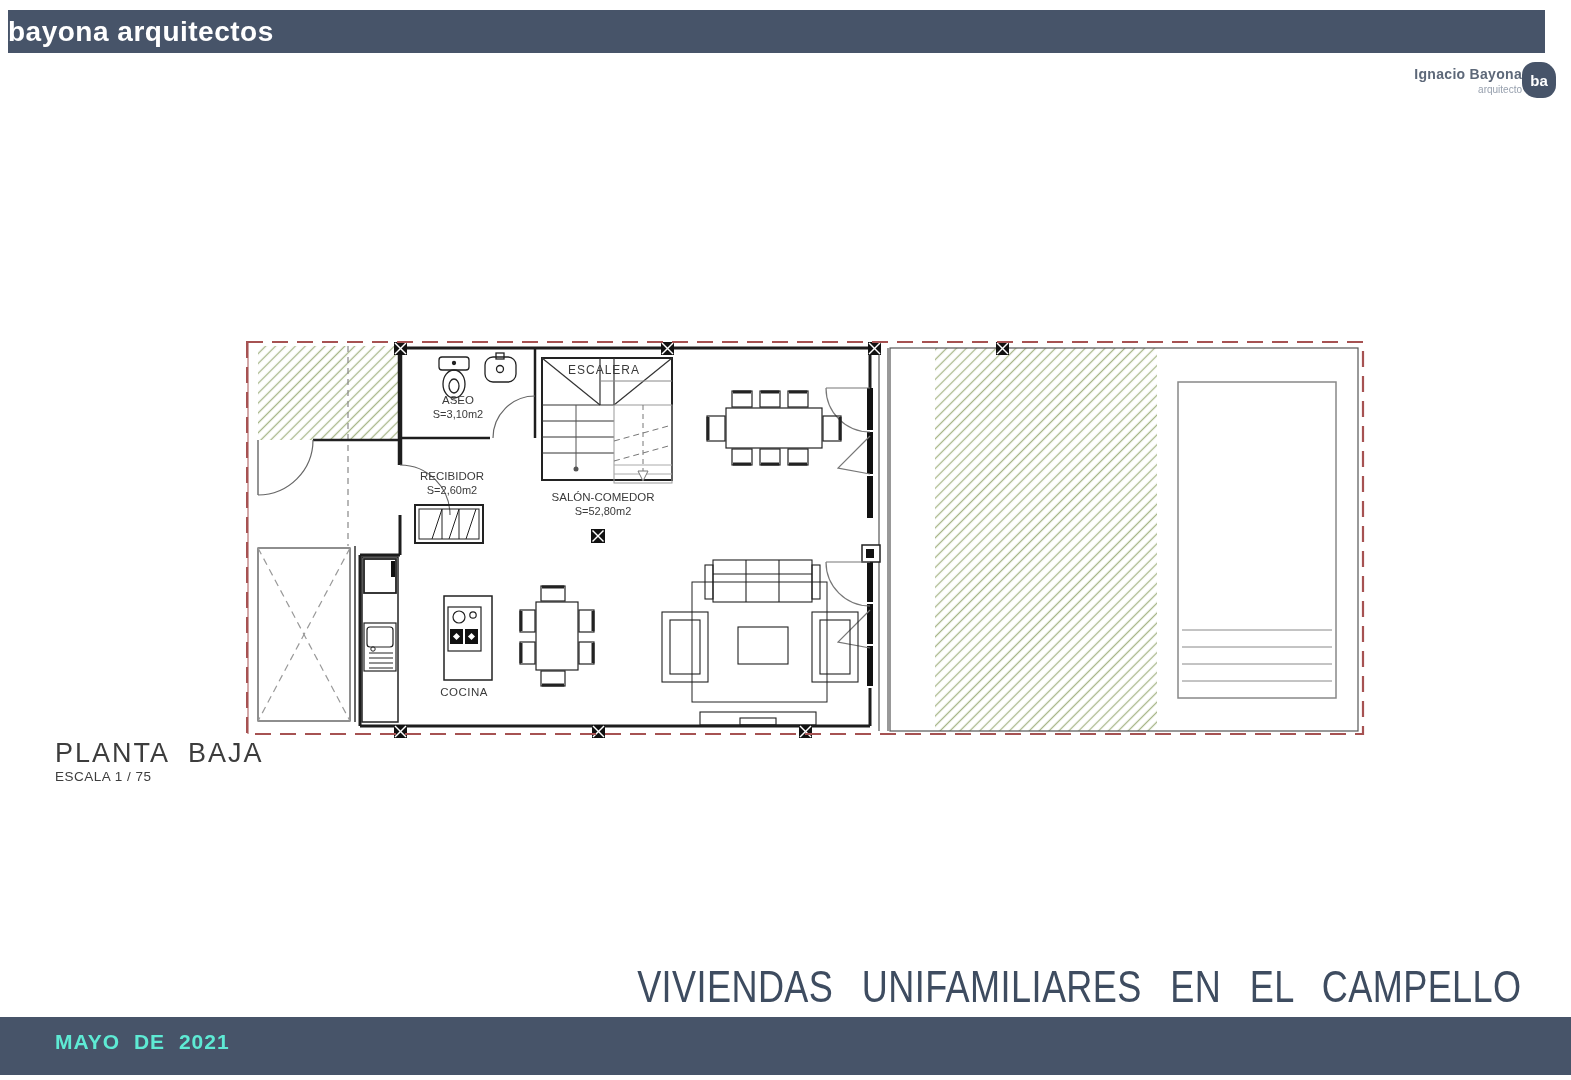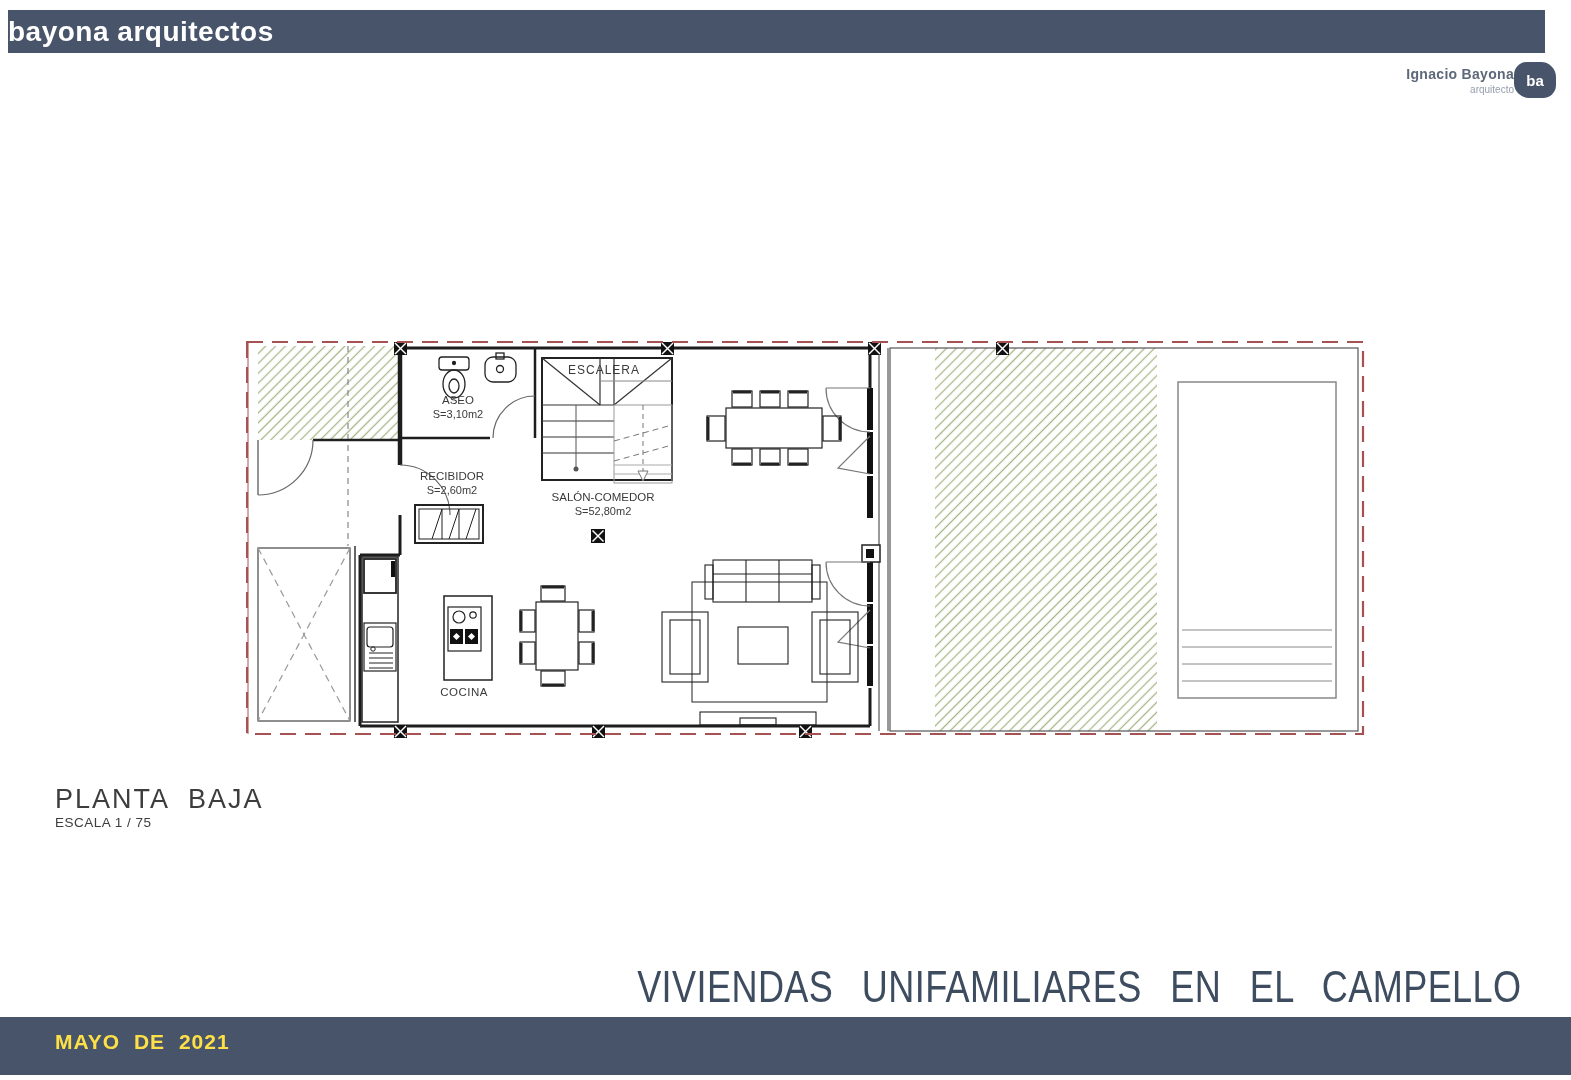--- a/index.html
+++ b/index.html
@@ -22,7 +22,7 @@
   .architect .names .nm{font-size:14px;font-weight:700;color:#5d6879;letter-spacing:0.3px;}
   .architect .names .role{font-size:10px;color:#97a0ae;}
   .badge{
-    width:42px;height:36px;border-radius:13px 15px 13px 15px;background:var(--accent);
+    width:34px;height:36px;border-radius:13px 15px 13px 15px;background:var(--accent);
     color:#fff;font-size:15px;font-weight:700;display:flex;align-items:center;justify-content:center;
   }
   .plan-svg{position:absolute;left:246px;top:341px;}

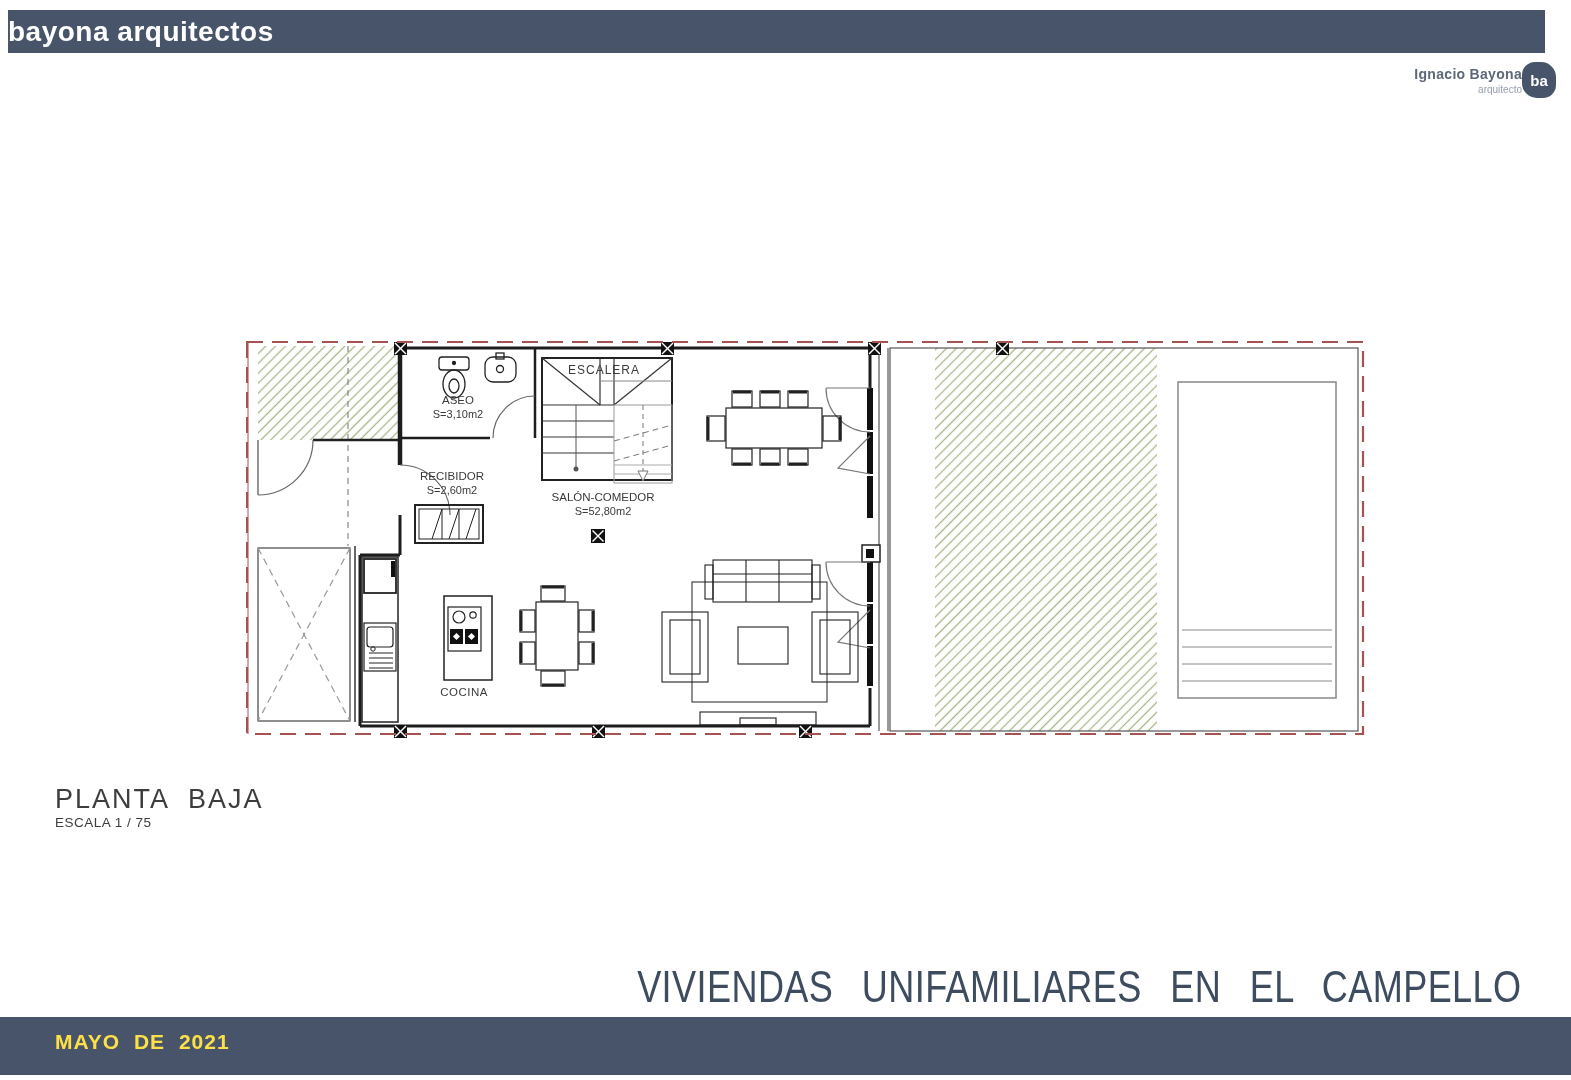--- a/index.html
+++ b/index.html
@@ -27,7 +27,7 @@
   }
   .plan-svg{position:absolute;left:246px;top:341px;}
   .titleblock{position:absolute;left:55px;top:738px;color:#3b3b3b;}
-  .titleblock .pname{font-size:27px;letter-spacing:2px;word-spacing:10px;color:#3d3d3d;margin-top:46px;}
+  .titleblock .pname{font-size:27px;letter-spacing:2px;word-spacing:10px;color:#3d3d3d;}
   .titleblock .pscale{font-size:13.5px;letter-spacing:0.5px;color:#3d3d3d;}
   .project-title{
     position:absolute;right:49px;top:962px;font-size:44px;color:var(--title);

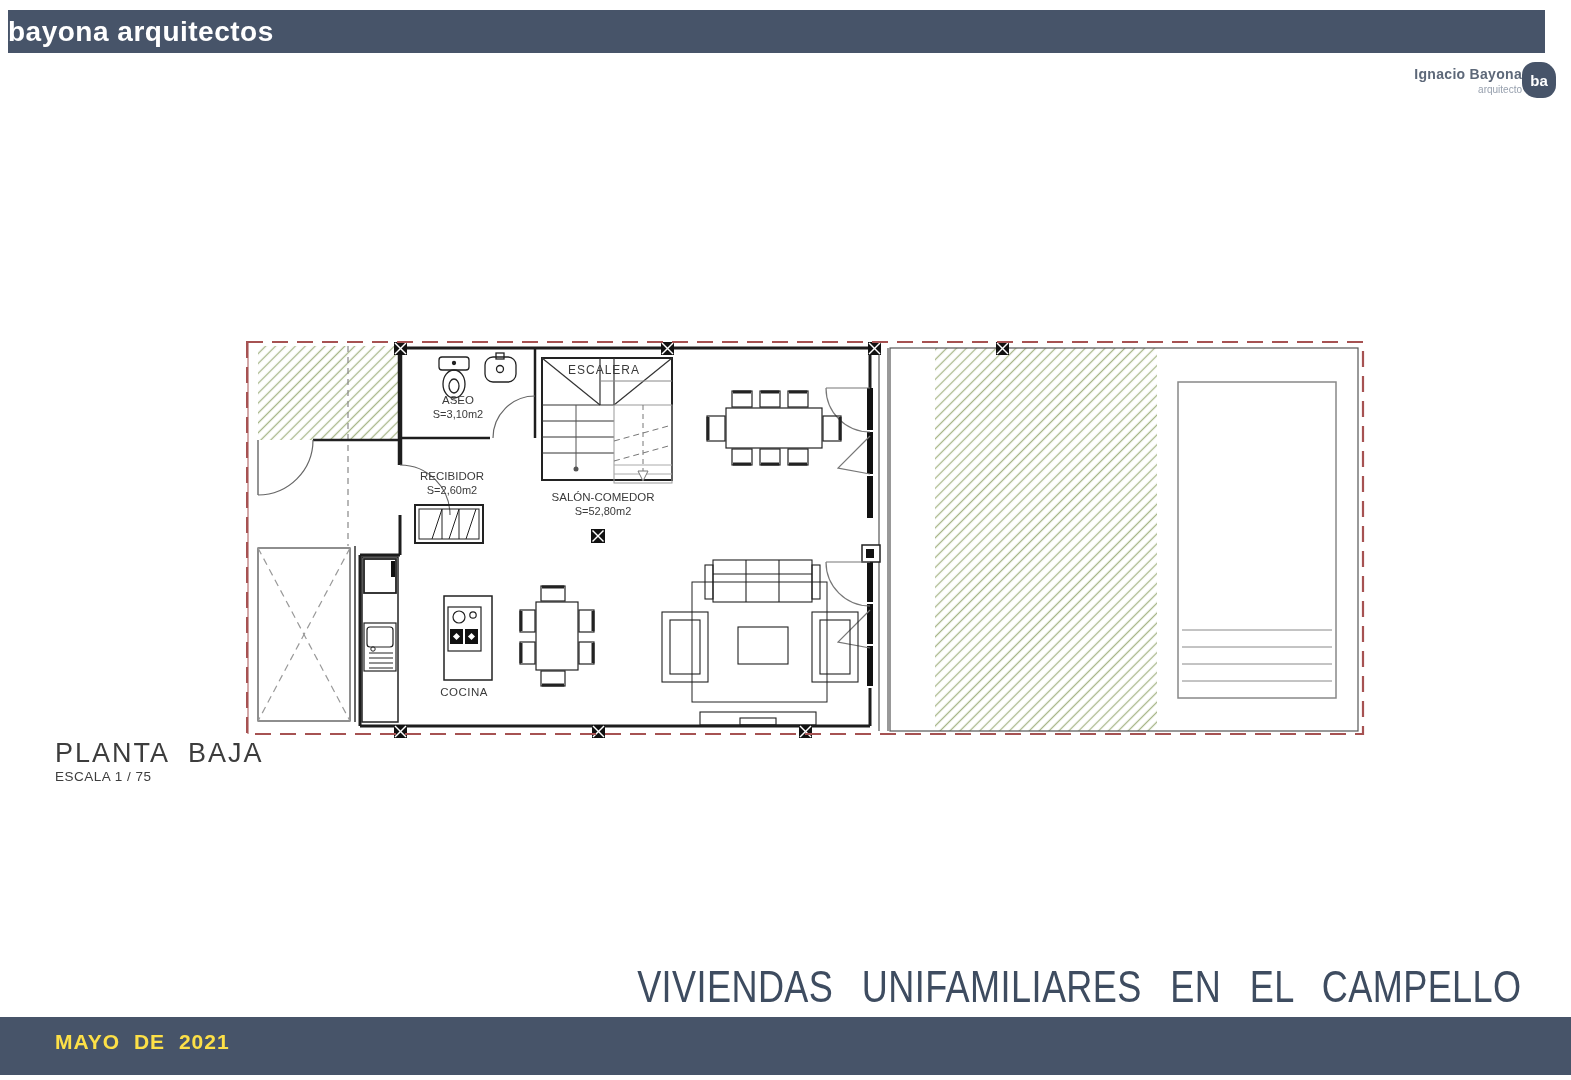--- a/index.html
+++ b/index.html
@@ -36,7 +36,7 @@
   }
   .bottombar{
     position:absolute;left:0;top:1017px;width:1571px;height:58px;background:var(--accent);
-    color:#fde047;
+    color:#5eead4;
     text-align:right;
   }
   .bottombar .date{

